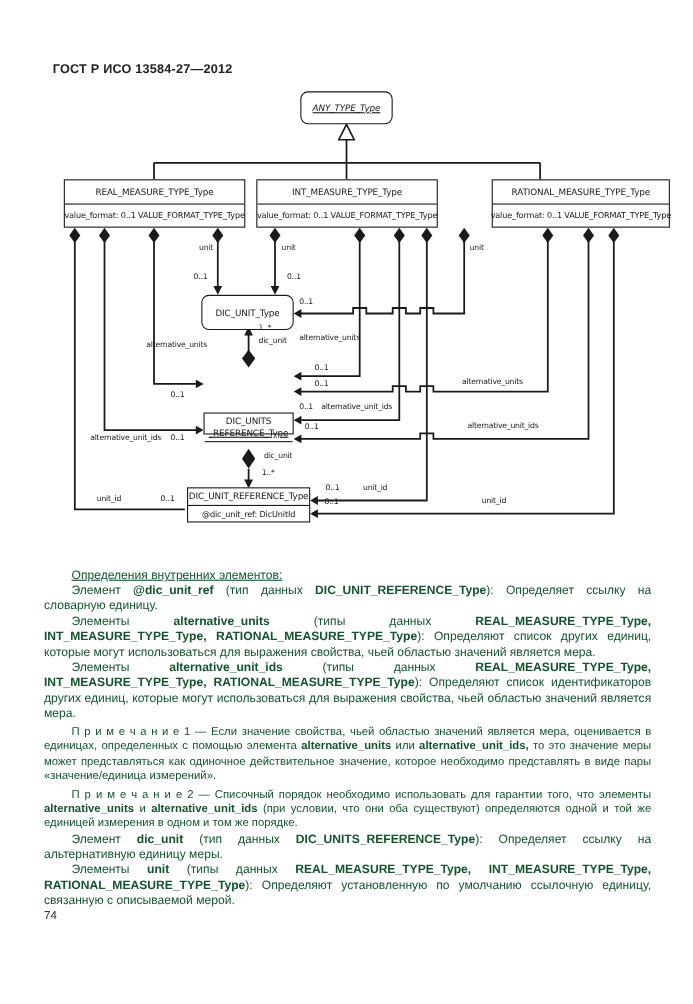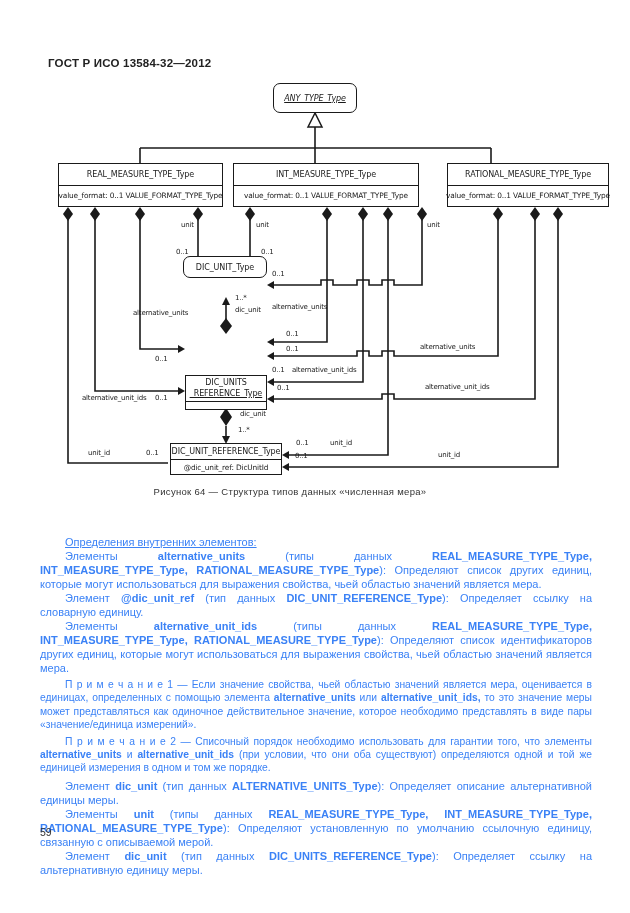--- a/index.html
+++ b/index.html
@@ -36,7 +36,7 @@
 
 <div class="page">
 
-  <div class="doc-header">ГОСТ Р ИСО 13584-32—2012</div>
+  <div class="doc-header">ГОСТ Р ИСО 13584-27—2012</div>
 
   <div class="diagram">
 

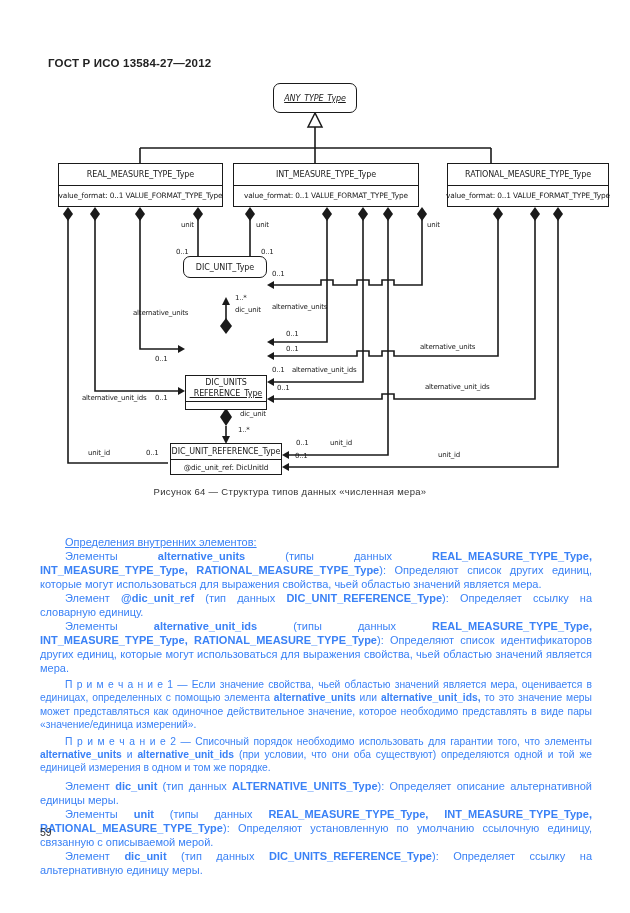--- a/index.html
+++ b/index.html
@@ -133,7 +133,7 @@
       <div class="attr" style="height:19px;">value_format: 0..1 VALUE_FORMAT_TYPE_Type</div>
     </div>
 
-    <div class="node" style="left:233px;top:163px;width:186px;height:44px;">
+    <div class="node" style="left:233px;top:163px;width:165px;height:44px;">
       <div class="title div-b" style="height:21px;">INT_MEASURE_TYPE_Type</div>
       <div class="attr" style="height:19px;">value_format: 0..1 VALUE_FORMAT_TYPE_Type</div>
     </div>

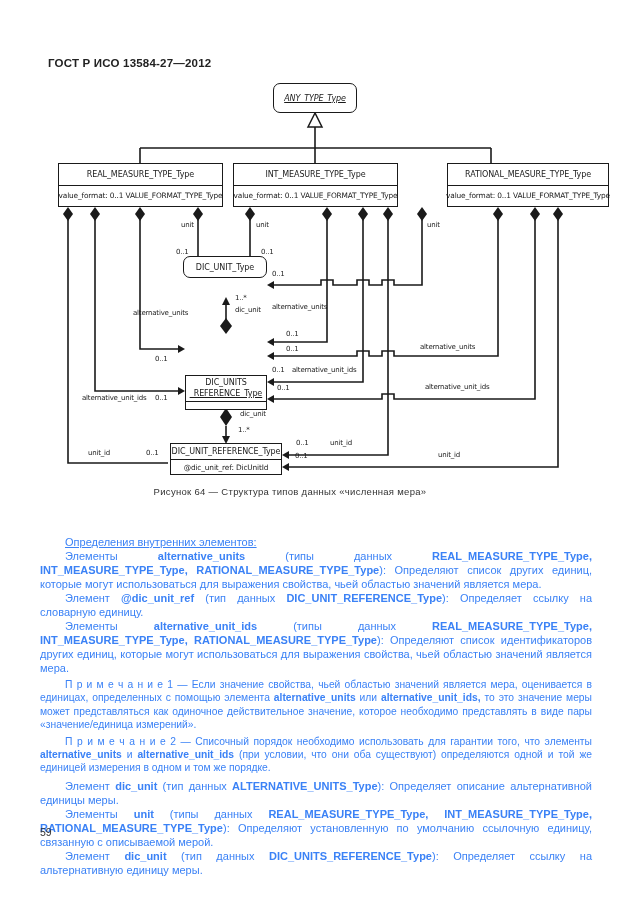--- a/index.html
+++ b/index.html
@@ -143,7 +143,7 @@
       <div class="attr" style="height:19px;">value_format: 0..1 VALUE_FORMAT_TYPE_Type</div>
     </div>
 
-    <div class="node rounded" style="left:183px;top:256px;width:84px;height:22px;">
+    <div class="node rounded" style="left:183px;top:268px;width:84px;height:32px;">
       <div class="title" style="height:100%;">DIC_UNIT_Type</div>
     </div>
 

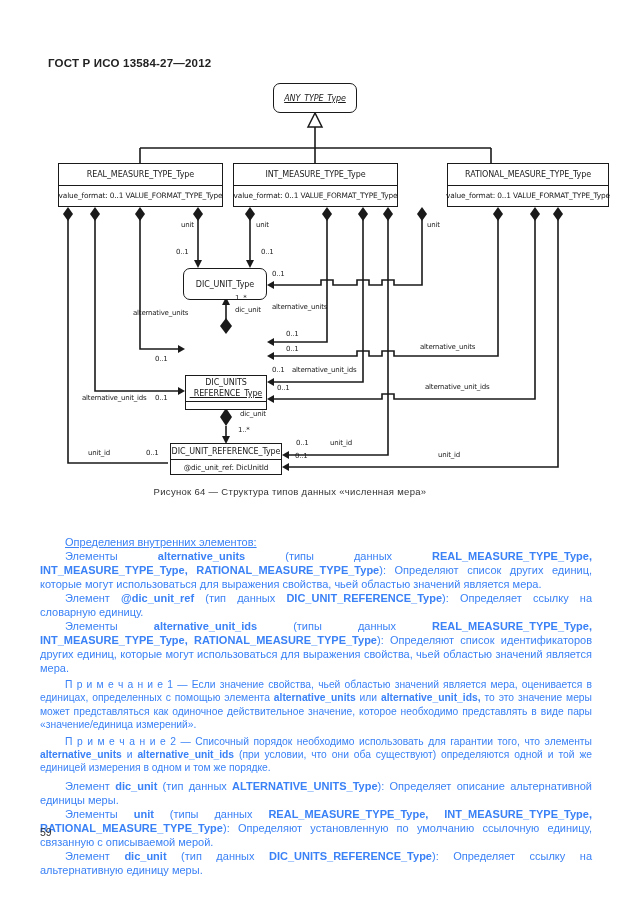--- a/index.html
+++ b/index.html
@@ -148,7 +148,7 @@
     </div>
 
 
-    <div class="node" style="left:185px;top:375px;width:82px;height:35px;">
+    <div class="node" style="left:185px;top:375px;width:82px;height:20px;">
       <div class="div-b" style="height:24px;padding-top:1px;">
         <div class="title" style="height:11px;">DIC_UNITS</div>
         <div class="title" style="height:11px;text-decoration:underline;">_REFERENCE_Type</div>

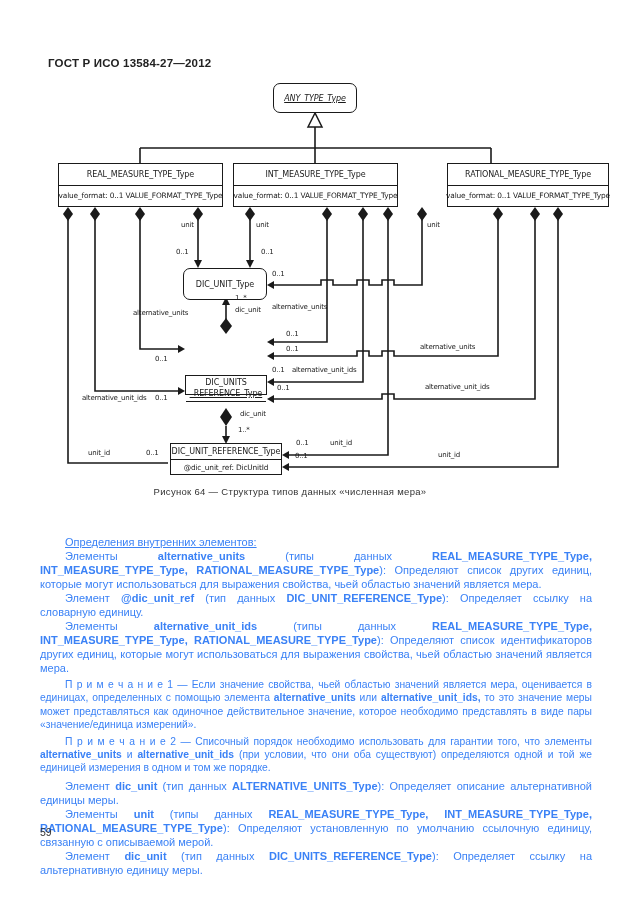--- a/index.html
+++ b/index.html
@@ -195,7 +195,6 @@
     <div class="edge-label" style="left:330px;top:439px;">unit_id</div>
     <div class="edge-label" style="left:438px;top:451px;">unit_id</div>
 
-    <div class="caption">Рисунок 64 — Структура типов данных «численная мера»</div>
   </div>
 
   <div class="content">

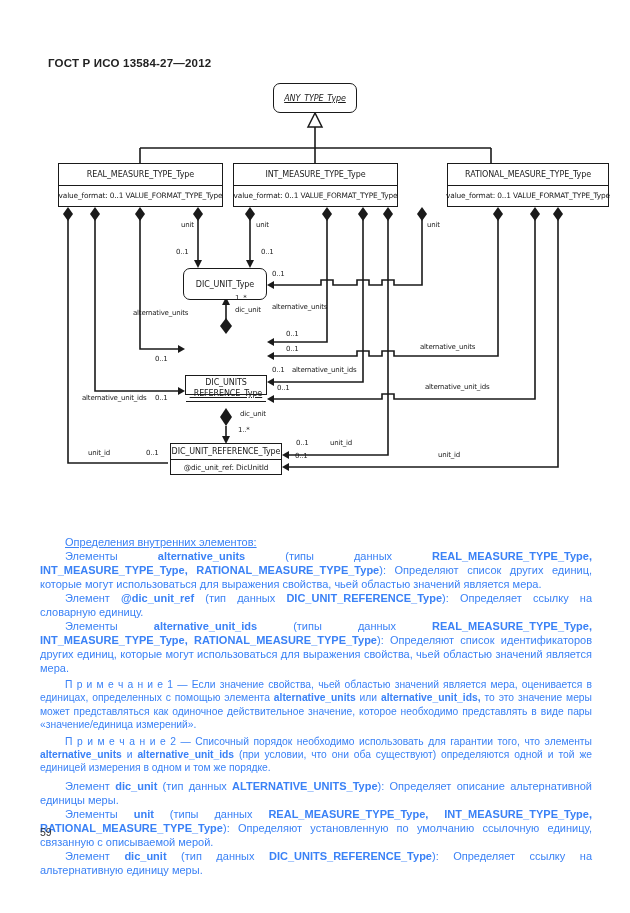--- a/index.html
+++ b/index.html
@@ -25,7 +25,7 @@
         font:9.5px "Liberation Sans",sans-serif;color:#333;letter-spacing:.3px;}
 
   
-  .content{position:absolute;left:40px;top:535px;width:552px;color:#3b82f6;}
+  .content{position:absolute;left:40px;top:516px;width:552px;color:#14532d;}
   .content p{margin:0;}
   .content p.body{font:11px/14px "Liberation Sans",sans-serif;text-align:justify;text-indent:25px;}
   .content p.note{font:10.3px/13.4px "Liberation Sans",sans-serif;text-align:justify;text-indent:25px;margin-top:3px;}

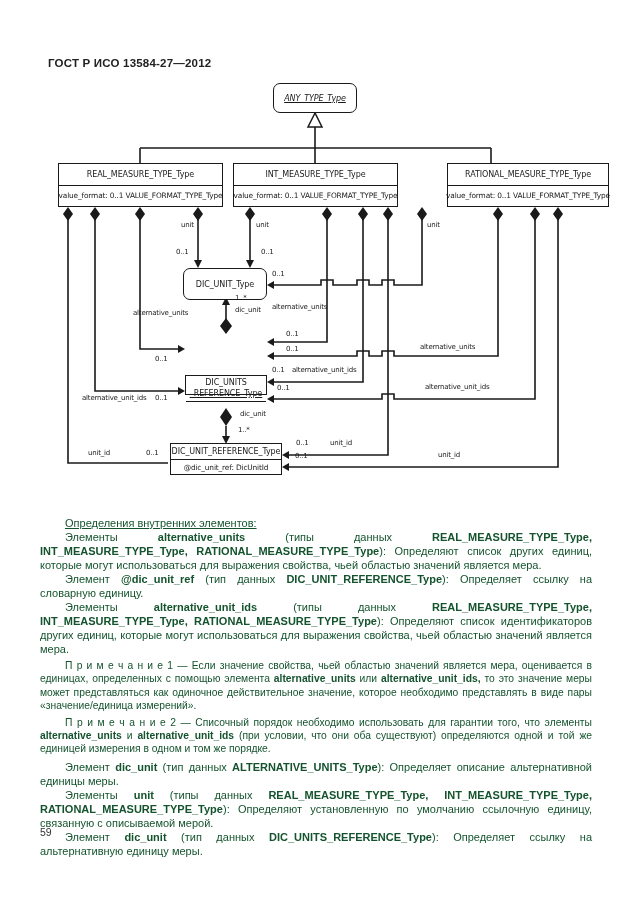--- a/index.html
+++ b/index.html
@@ -199,8 +199,8 @@
 
   <div class="content">
     <p class="body"><span style="text-decoration: underline;">Определения внутренних элементов:</span></p>
+    <p class="body"><span>Элемент </span><span style="font-weight: bold;">@dic_unit_ref</span><span> (тип данных </span><span style="font-weight: bold;">DIC_UNIT_REFERENCE_Type</span><span>): Определяет ссылку на словарную единицу.</span></p>
     <p class="body"><span>Элементы </span><span style="font-weight: bold;">alternative_units</span><span> (типы данных </span><span style="font-weight: bold;">REAL_MEASURE_TYPE_Type, INT_MEASURE_TYPE_Type, RATIONAL_MEASURE_TYPE_Type</span><span>): Определяют список других единиц, которые могут использоваться для выражения свойства, чьей областью значений является мера.</span></p>
-    <p class="body"><span>Элемент </span><span style="font-weight: bold;">@dic_unit_ref</span><span> (тип данных </span><span style="font-weight: bold;">DIC_UNIT_REFERENCE_Type</span><span>): Определяет ссылку на словарную единицу.</span></p>
     <p class="body"><span>Элементы </span><span style="font-weight: bold;">alternative_unit_ids</span><span> (типы данных </span><span style="font-weight: bold;">REAL_MEASURE_TYPE_Type, INT_MEASURE_TYPE_Type, RATIONAL_MEASURE_TYPE_Type</span><span>): Определяют список идентификаторов других единиц, которые могут использоваться для выражения свойства, чьей областью значений является мера.</span></p>
     <p class="note"><span>П р и м е ч а н и е  1 — Если значение свойства, чьей областью значений является мера, оценивается в единицах, определенных с помощью элемента </span><span style="font-weight: bold;">alternative_units</span><span> или </span><span style="font-weight: bold;">alternative_unit_ids,</span><span> то это значение меры может представляться как одиночное действительное значение, которое необходимо представлять в виде пары «значение/единица измерений».</span></p>
     <p class="note"><span>П р и м е ч а н и е  2 — Списочный порядок необходимо использовать для гарантии того, что элементы </span><span style="font-weight: bold;">alternative_units</span><span> и </span><span style="font-weight: bold;">alternative_unit_ids</span><span> (при условии, что они оба существуют) определяются одной и той же единицей измерения в одном и том же порядке.</span></p>

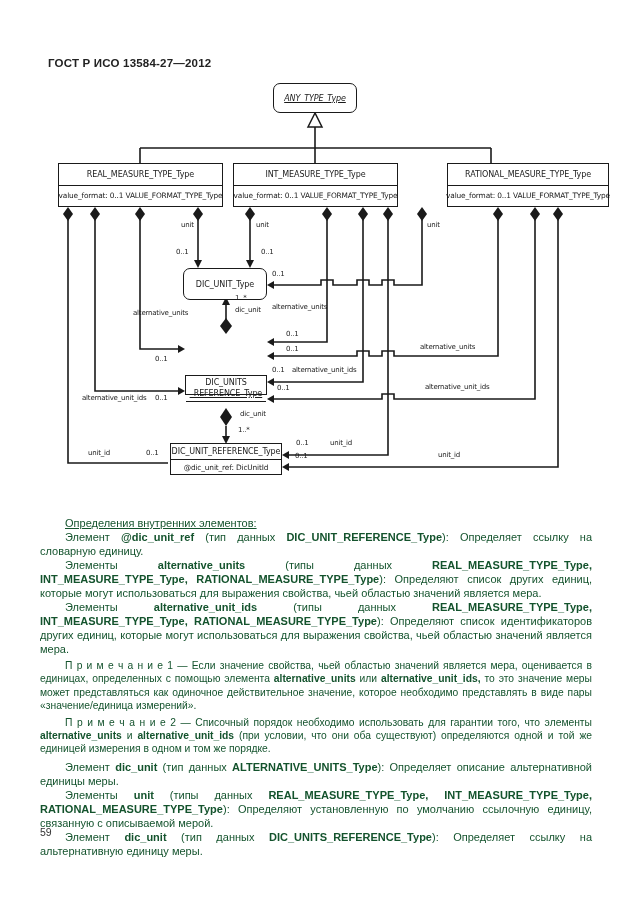--- a/index.html
+++ b/index.html
@@ -204,7 +204,6 @@
     <p class="body"><span>Элементы </span><span style="font-weight: bold;">alternative_unit_ids</span><span> (типы данных </span><span style="font-weight: bold;">REAL_MEASURE_TYPE_Type, INT_MEASURE_TYPE_Type, RATIONAL_MEASURE_TYPE_Type</span><span>): Определяют список идентификаторов других единиц, которые могут использоваться для выражения свойства, чьей областью значений является мера.</span></p>
     <p class="note"><span>П р и м е ч а н и е  1 — Если значение свойства, чьей областью значений является мера, оценивается в единицах, определенных с помощью элемента </span><span style="font-weight: bold;">alternative_units</span><span> или </span><span style="font-weight: bold;">alternative_unit_ids,</span><span> то это значение меры может представляться как одиночное действительное значение, которое необходимо представлять в виде пары «значение/единица измерений».</span></p>
     <p class="note"><span>П р и м е ч а н и е  2 — Списочный порядок необходимо использовать для гарантии того, что элементы </span><span style="font-weight: bold;">alternative_units</span><span> и </span><span style="font-weight: bold;">alternative_unit_ids</span><span> (при условии, что они оба существуют) определяются одной и той же единицей измерения в одном и том же порядке.</span></p>
-    <p class="body after-note"><span>Элемент </span><span style="font-weight: bold;">dic_unit</span><span> (тип данных </span><span style="font-weight: bold;">ALTERNATIVE_UNITS_Type</span><span>): Определяет описание альтернативной единицы меры.</span></p>
     <p class="body"><span>Элементы </span><span style="font-weight: bold;">unit</span><span> (типы данных </span><span style="font-weight: bold;">REAL_MEASURE_TYPE_Type, INT_MEASURE_TYPE_Type, RATIONAL_MEASURE_TYPE_Type</span><span>): Определяют установленную по умолчанию ссылочную единицу, связанную с описываемой мерой.</span></p>
     <p class="body"><span>Элемент </span><span style="font-weight: bold;">dic_unit</span><span> (тип данных </span><span style="font-weight: bold;">DIC_UNITS_REFERENCE_Type</span><span>): Определяет ссылку на альтернативную единицу меры.</span></p>
   </div>

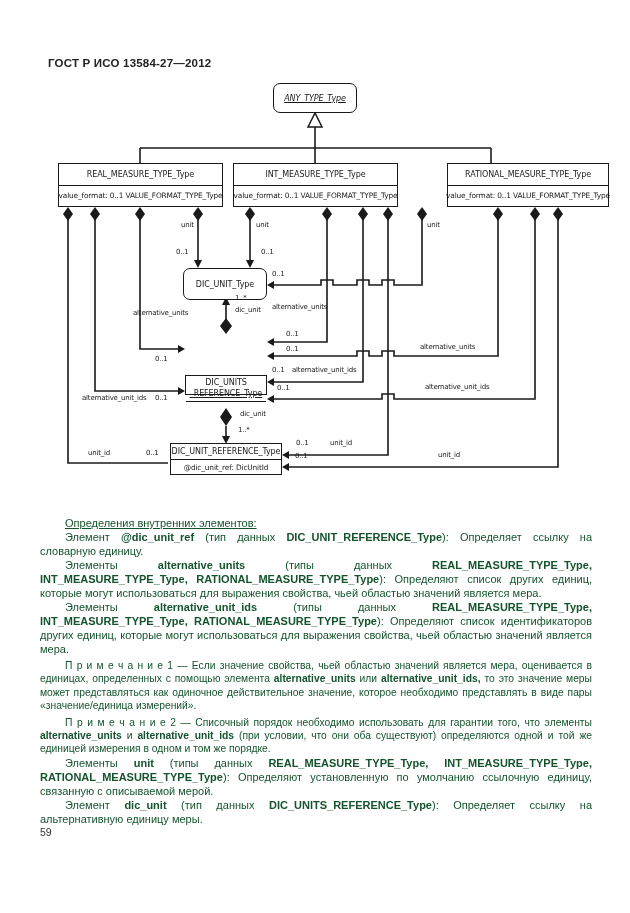--- a/index.html
+++ b/index.html
@@ -204,8 +204,8 @@
     <p class="body"><span>Элементы </span><span style="font-weight: bold;">alternative_unit_ids</span><span> (типы данных </span><span style="font-weight: bold;">REAL_MEASURE_TYPE_Type, INT_MEASURE_TYPE_Type, RATIONAL_MEASURE_TYPE_Type</span><span>): Определяют список идентификаторов других единиц, которые могут использоваться для выражения свойства, чьей областью значений является мера.</span></p>
     <p class="note"><span>П р и м е ч а н и е  1 — Если значение свойства, чьей областью значений является мера, оценивается в единицах, определенных с помощью элемента </span><span style="font-weight: bold;">alternative_units</span><span> или </span><span style="font-weight: bold;">alternative_unit_ids,</span><span> то это значение меры может представляться как одиночное действительное значение, которое необходимо представлять в виде пары «значение/единица измерений».</span></p>
     <p class="note"><span>П р и м е ч а н и е  2 — Списочный порядок необходимо использовать для гарантии того, что элементы </span><span style="font-weight: bold;">alternative_units</span><span> и </span><span style="font-weight: bold;">alternative_unit_ids</span><span> (при условии, что они оба существуют) определяются одной и той же единицей измерения в одном и том же порядке.</span></p>
+    <p class="body"><span>Элемент </span><span style="font-weight: bold;">dic_unit</span><span> (тип данных </span><span style="font-weight: bold;">DIC_UNITS_REFERENCE_Type</span><span>): Определяет ссылку на альтернативную единицу меры.</span></p>
     <p class="body"><span>Элементы </span><span style="font-weight: bold;">unit</span><span> (типы данных </span><span style="font-weight: bold;">REAL_MEASURE_TYPE_Type, INT_MEASURE_TYPE_Type, RATIONAL_MEASURE_TYPE_Type</span><span>): Определяют установленную по умолчанию ссылочную единицу, связанную с описываемой мерой.</span></p>
-    <p class="body"><span>Элемент </span><span style="font-weight: bold;">dic_unit</span><span> (тип данных </span><span style="font-weight: bold;">DIC_UNITS_REFERENCE_Type</span><span>): Определяет ссылку на альтернативную единицу меры.</span></p>
   </div>
 
   <div class="page-number">59</div>

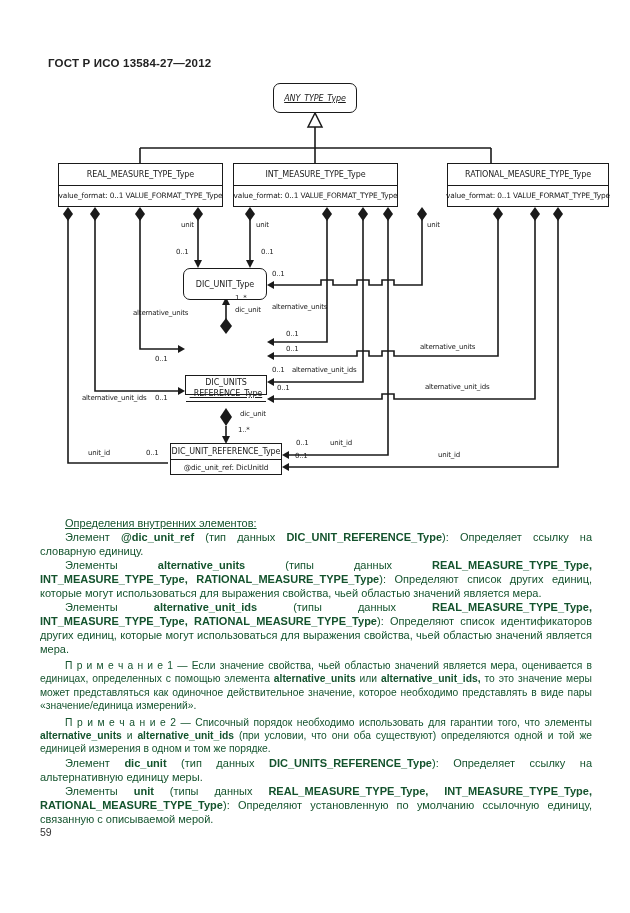--- a/index.html
+++ b/index.html
@@ -208,7 +208,7 @@
     <p class="body"><span>Элементы </span><span style="font-weight: bold;">unit</span><span> (типы данных </span><span style="font-weight: bold;">REAL_MEASURE_TYPE_Type, INT_MEASURE_TYPE_Type, RATIONAL_MEASURE_TYPE_Type</span><span>): Определяют установленную по умолчанию ссылочную единицу, связанную с описываемой мерой.</span></p>
   </div>
 
-  <div class="page-number">59</div>
+  <div class="page-number">74</div>
 </div>
 
 </body></html>

